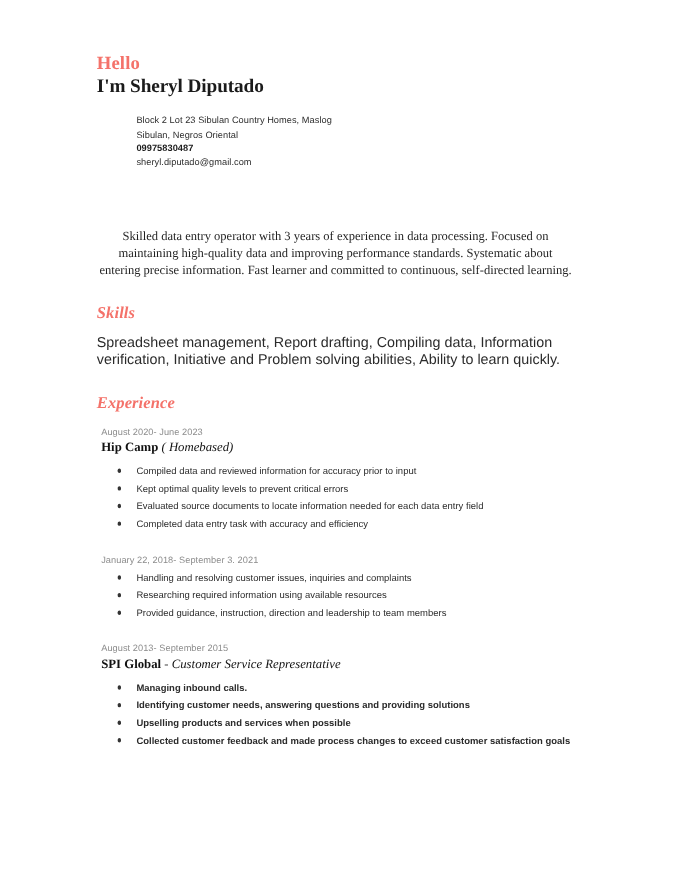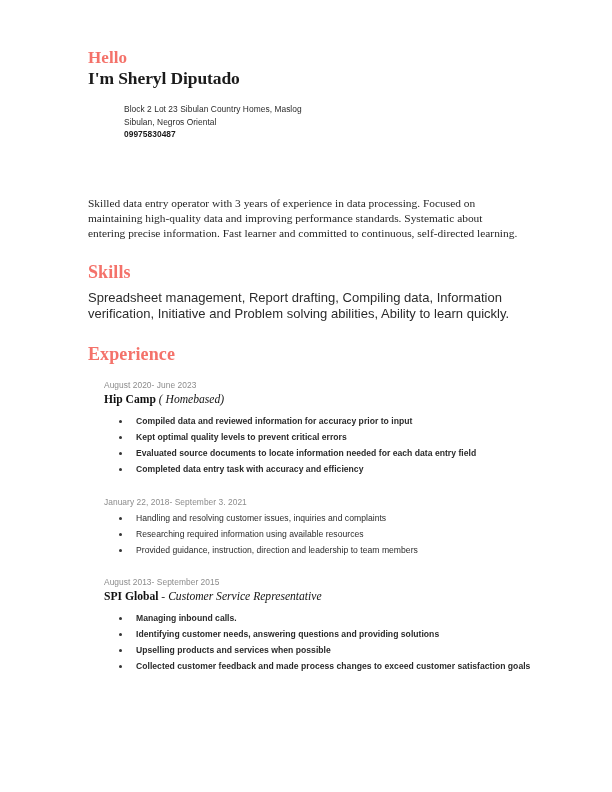--- a/index.html
+++ b/index.html
@@ -161,6 +161,7 @@
       <div class="contact-line">Block 2 Lot 23 Sibulan Country Homes, Maslog</div>
       <div class="contact-line">Sibulan, Negros Oriental</div>
       <div class="contact-line bold">09975830487</div>
+      <div class="contact-line">sheryl.diputado@gmail.com</div>
     </div>
   </div>
 

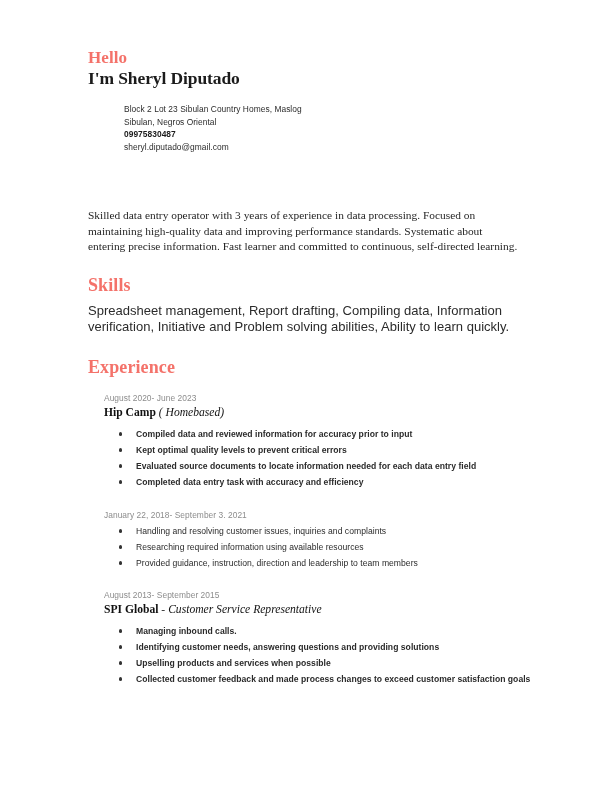--- a/index.html
+++ b/index.html
@@ -67,7 +67,7 @@
     font-family: "Liberation Serif", serif;
     font-size: 11.4px;
     line-height: 15.2px;
-    text-align: left;
+    text-align: center;
   }
 
   

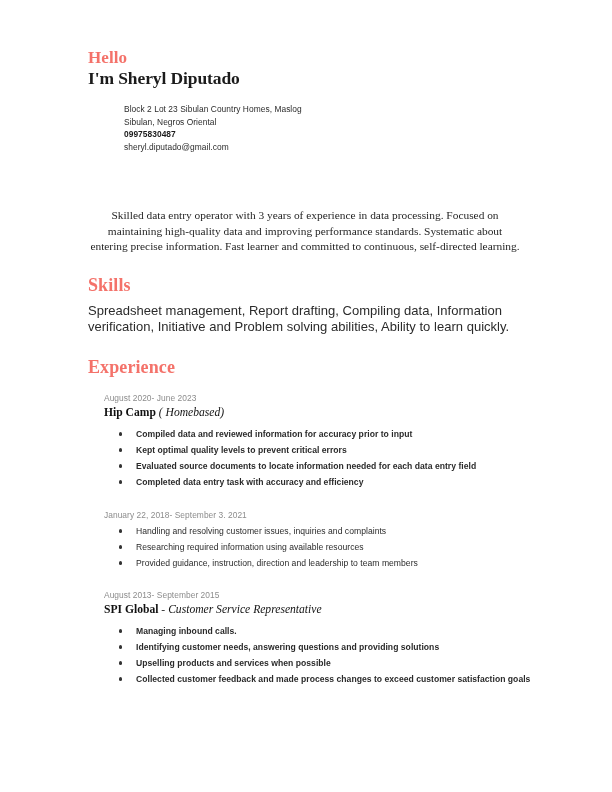--- a/index.html
+++ b/index.html
@@ -75,9 +75,10 @@
     color: #f4726a;
     font-family: "Liberation Serif", serif;
     font-weight: bold;
-    font-size: 18px;
+    font-size: 15px;
     line-height: 18px;
     letter-spacing: 0.1px;
+    font-style: italic;
   }
   .skills-title { margin: 22px 0 9px 0; }
   .experience-title { margin: 23px 0 10px 0; }

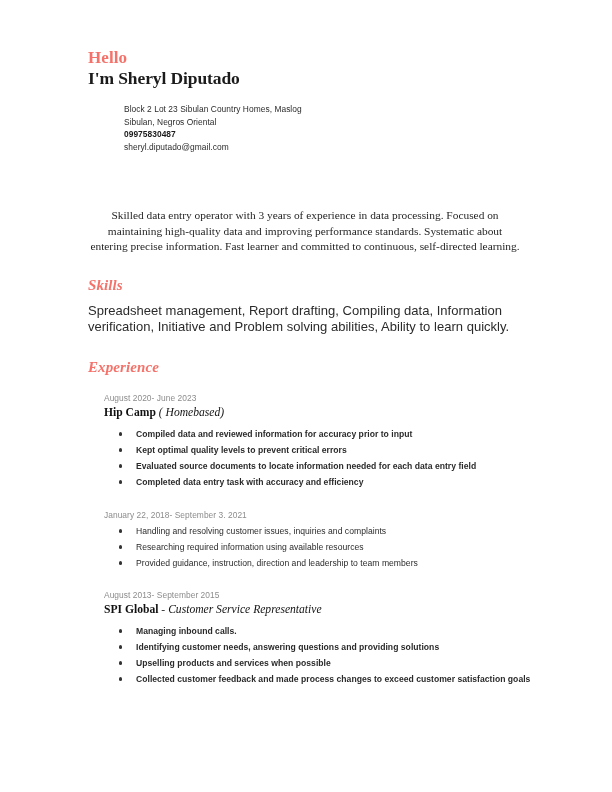--- a/index.html
+++ b/index.html
@@ -93,7 +93,7 @@
   }
 
   
-  .job { margin: 16px; }
+  .job { margin: 4px; }
   .job-2 { margin-top: 19px; }
   .job-3 { margin-top: 18px; }
 

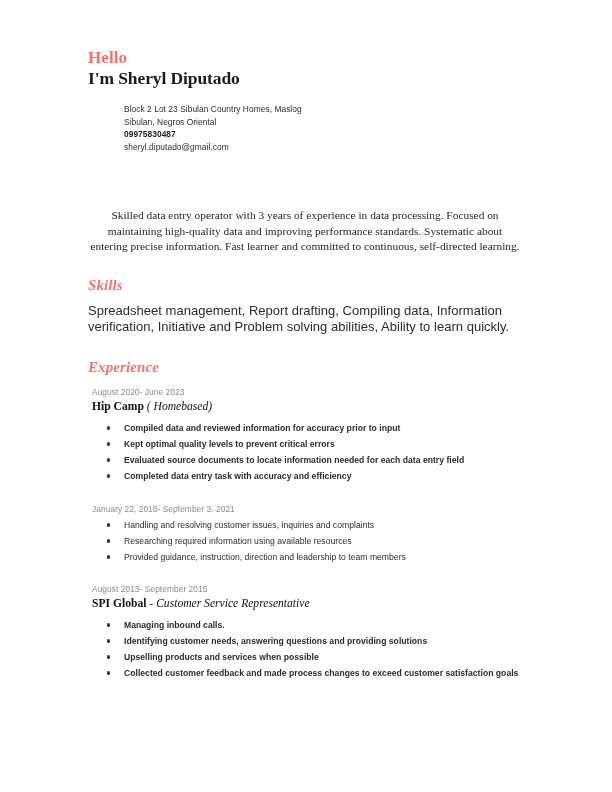--- a/index.html
+++ b/index.html
@@ -146,7 +146,7 @@
     border-radius: 50%;
     background: #333333;
   }
-  .bullets-hip { margin-top: 4px; font-weight: bold; }
+  .bullets-hip { margin-top: 4px; }
   .bullets-ece { margin-top: 5px; }
   .bullets-spi { margin-top: 6px; font-weight: bold; }
 </style>

